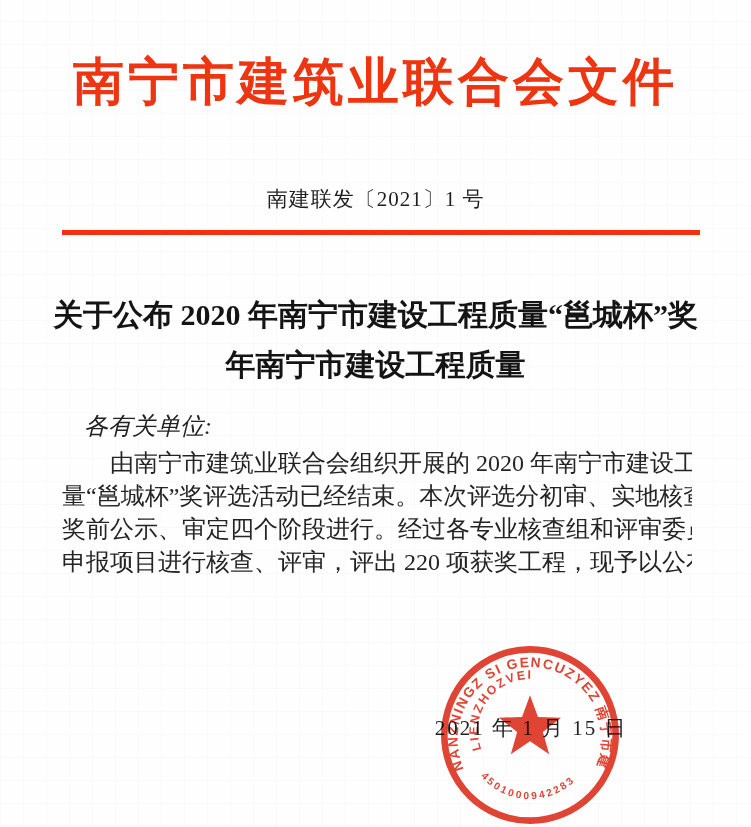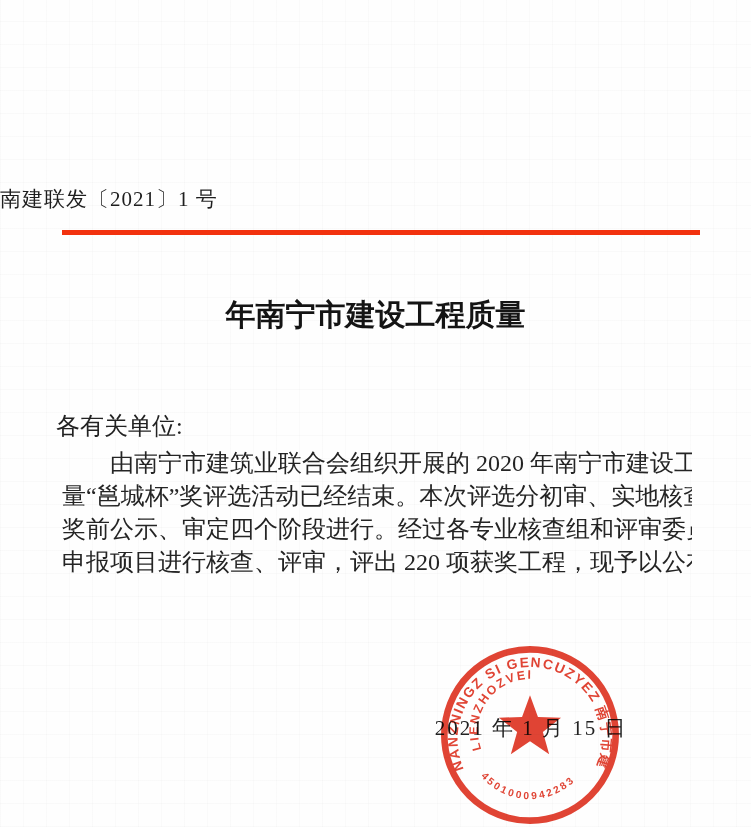--- a/index.html
+++ b/index.html
@@ -93,6 +93,7 @@
 
 <div class="page">
 
+  <div class="header-title">南宁市建筑业联合会文件</div>
 
   <div class="doc-number">南建联发〔2021〕1 号</div>
 

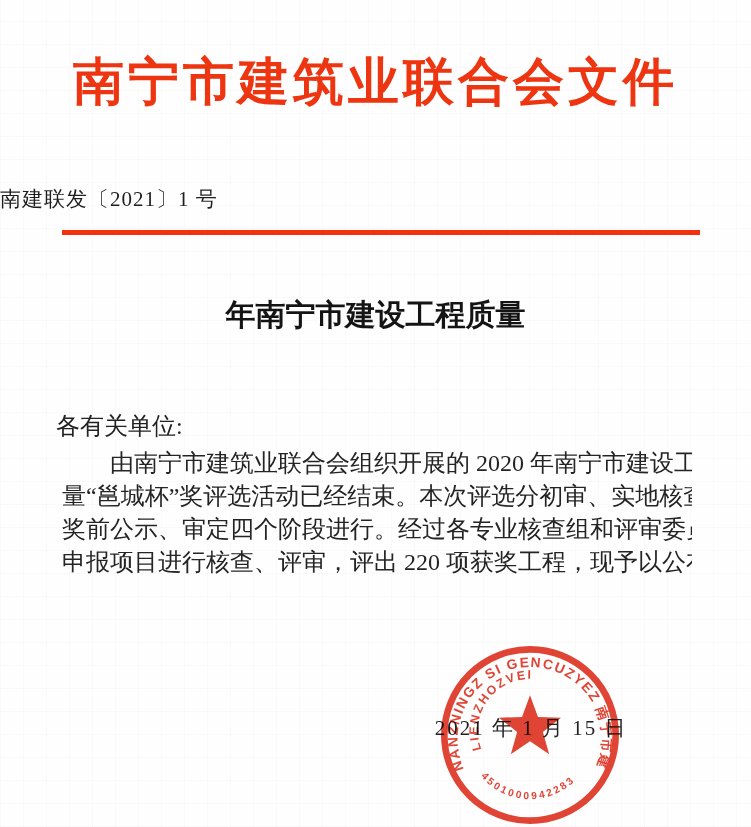--- a/index.html
+++ b/index.html
@@ -25,7 +25,7 @@
   }
   .doc-number{
     position:absolute;left:0;top:185px;width:100%;
-    text-align:left;
+    text-align:center;
     font-size:21px;
     color:#1e1e1e;
     letter-spacing:1px;

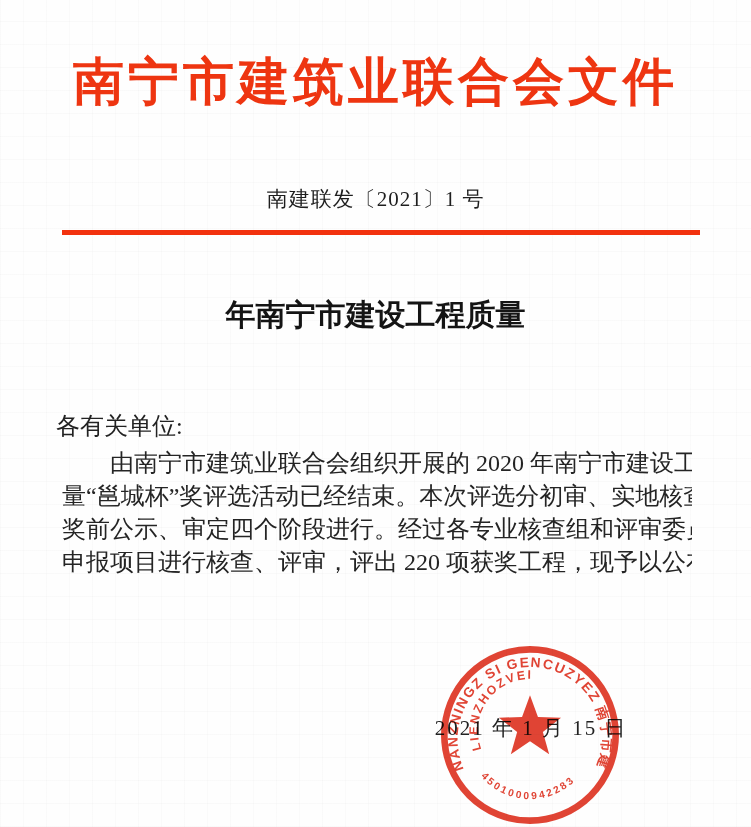--- a/index.html
+++ b/index.html
@@ -100,6 +100,7 @@
   <div class="red-rule"></div>
 
   <div class="main-title">
+    <div>关于公布 2020 年南宁市建设工程质量“邕城杯”奖</div>
     <div>年南宁市建设工程质量</div>
   </div>
 

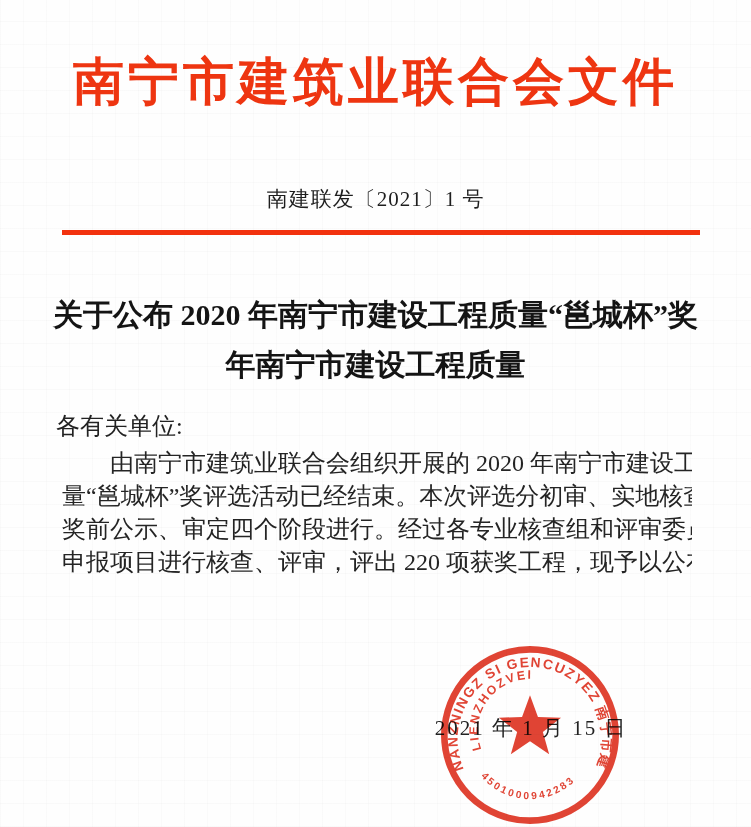--- a/index.html
+++ b/index.html
@@ -43,9 +43,10 @@
     color:#141414;
   }
   .salutation{
-    position:absolute;left:56px;top:410px;
+    position:absolute;left:84px;top:410px;
     font-size:24px;
     color:#222;
+    font-style:italic;
   }
   .body-block{
     position:absolute;left:62px;top:447px;width:630px;

